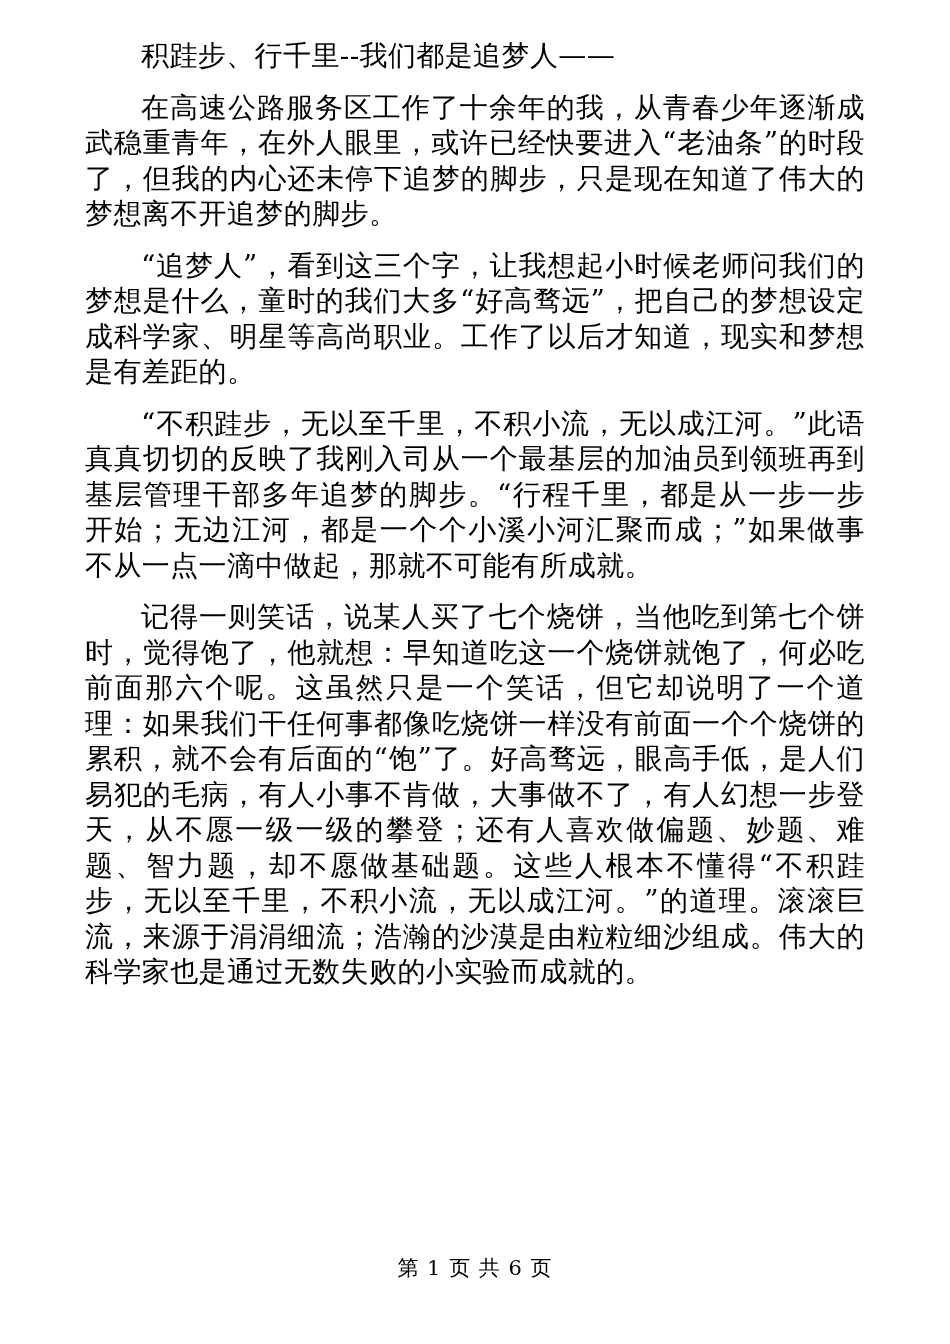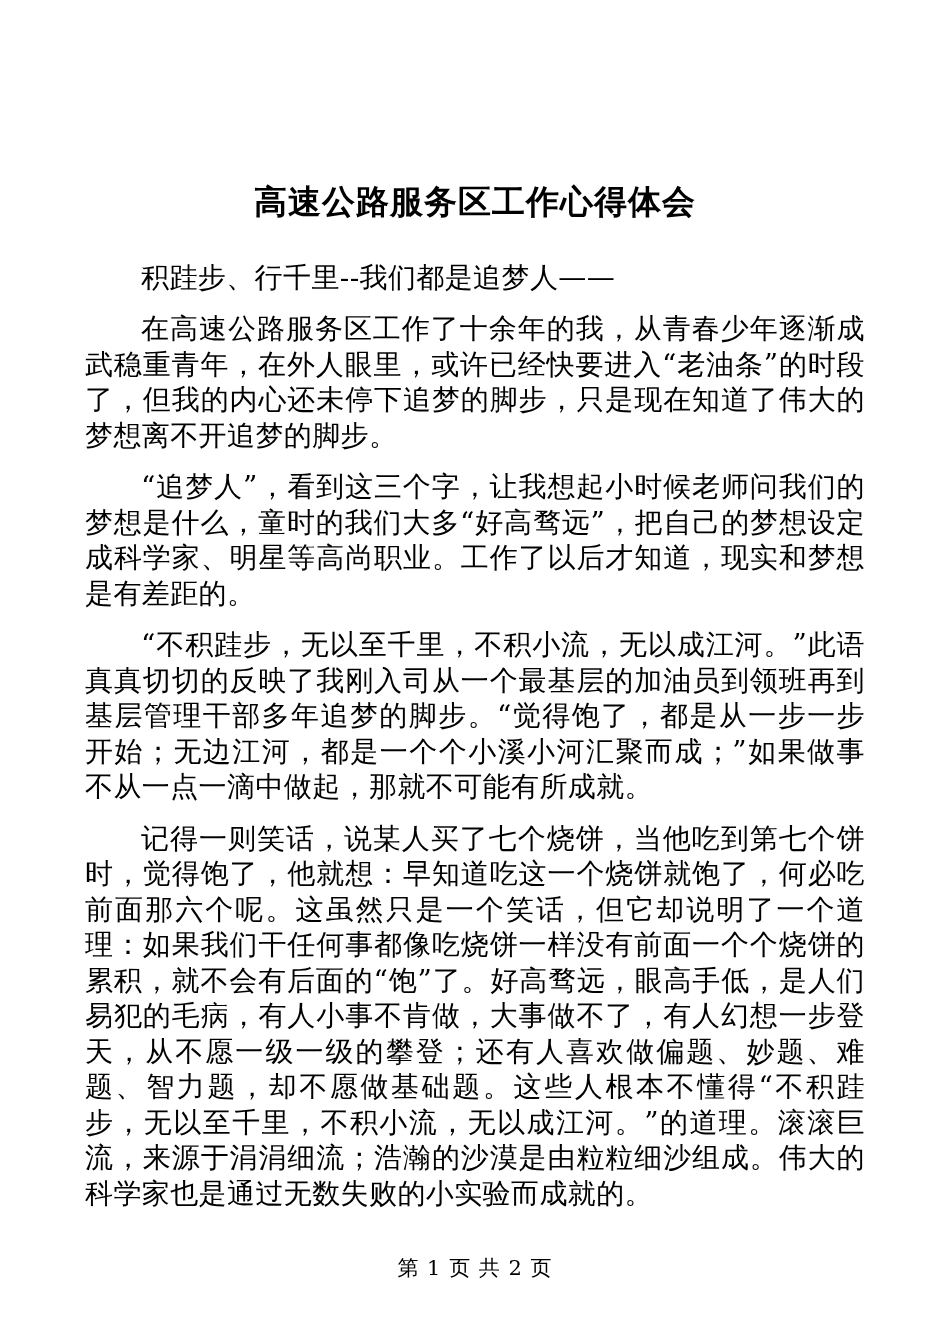--- a/index.html
+++ b/index.html
@@ -68,7 +68,6 @@
 
 <div class="page">
 
-  <h1 class="doc-title">高速公路服务区工作心得体会</h1>
 
   <div class="body-block">
     <p class="para indent">积跬步、行千里--我们都是追梦人——</p>

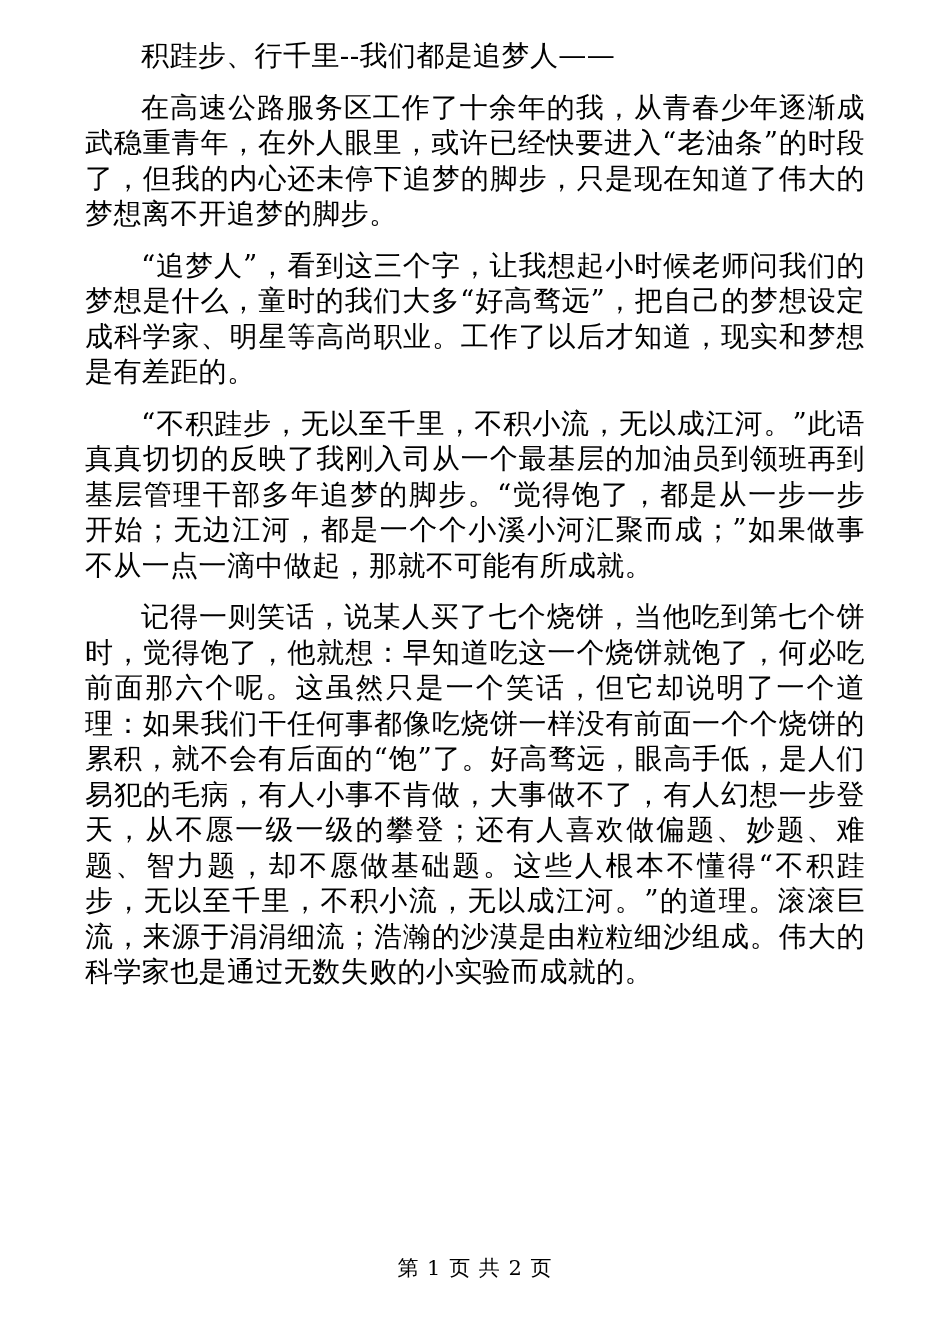--- a/index.html
+++ b/index.html
@@ -73,7 +73,7 @@
     <p class="para indent">积跬步、行千里--我们都是追梦人——</p>
     <p class="para indent">在高速公路服务区工作了十余年的我，从青春少年逐渐成武稳重青年，在外人眼里，或许已经快要进入“老油条”的时段了，但我的内心还未停下追梦的脚步，只是现在知道了伟大的梦想离不开追梦的脚步。</p>
     <p class="para indent">“追梦人”，看到这三个字，让我想起小时候老师问我们的梦想是什么，童时的我们大多“好高骛远”，把自己的梦想设定成科学家、明星等高尚职业。工作了以后才知道，现实和梦想是有差距的。</p>
-    <p class="para indent">“不积跬步，无以至千里，不积小流，无以成江河。”此语真真切切的反映了我刚入司从一个最基层的加油员到领班再到基层管理干部多年追梦的脚步。“觉得饱了，都是从一步一步开始；无边江河，都是一个个小溪小河汇聚而成；”如果做事不从一点一滴中做起，那就不可能有所成就。</p>
+    <p class="para indent">“不积跬步，无以至千里，不积小流，无以成江河。”此语真真切切的反映了我刚入司从一个最基层的加油员到领班再到基层管理干部多年追梦的脚步。“行程千里，都是从一步一步开始；无边江河，都是一个个小溪小河汇聚而成；”如果做事不从一点一滴中做起，那就不可能有所成就。</p>
     <p class="para indent">记得一则笑话，说某人买了七个烧饼，当他吃到第七个饼时，觉得饱了，他就想：早知道吃这一个烧饼就饱了，何必吃前面那六个呢。这虽然只是一个笑话，但它却说明了一个道理：如果我们干任何事都像吃烧饼一样没有前面一个个烧饼的累积，就不会有后面的“饱”了。好高骛远，眼高手低，是人们易犯的毛病，有人小事不肯做，大事做不了，有人幻想一步登天，从不愿一级一级的攀登；还有人喜欢做偏题、妙题、难题、智力题，却不愿做基础题。这些人根本不懂得“不积跬步，无以至千里，不积小流，无以成江河。”的道理。滚滚巨流，来源于涓涓细流；浩瀚的沙漠是由粒粒细沙组成。伟大的科学家也是通过无数失败的小实验而成就的。</p>
   </div>
 

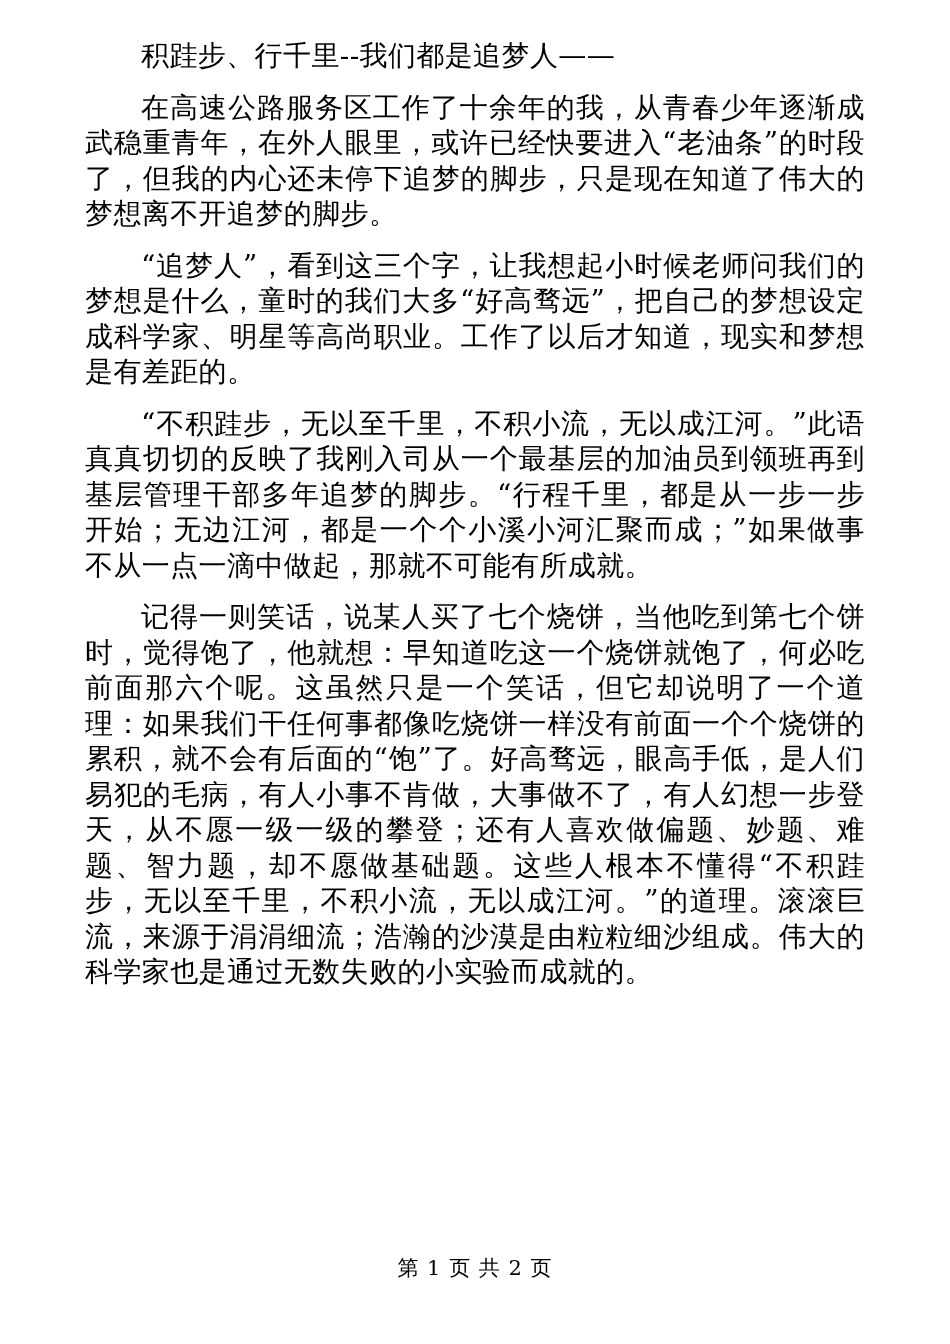--- a/index.html
+++ b/index.html
@@ -77,7 +77,7 @@
     <p class="para indent">记得一则笑话，说某人买了七个烧饼，当他吃到第七个饼时，觉得饱了，他就想：早知道吃这一个烧饼就饱了，何必吃前面那六个呢。这虽然只是一个笑话，但它却说明了一个道理：如果我们干任何事都像吃烧饼一样没有前面一个个烧饼的累积，就不会有后面的“饱”了。好高骛远，眼高手低，是人们易犯的毛病，有人小事不肯做，大事做不了，有人幻想一步登天，从不愿一级一级的攀登；还有人喜欢做偏题、妙题、难题、智力题，却不愿做基础题。这些人根本不懂得“不积跬步，无以至千里，不积小流，无以成江河。”的道理。滚滚巨流，来源于涓涓细流；浩瀚的沙漠是由粒粒细沙组成。伟大的科学家也是通过无数失败的小实验而成就的。</p>
   </div>
 
-  <div class="footer">第 1 页  共 2 页</div>
+  <div class="footer">第 1 页  共 6 页</div>
 
 </div>
 

